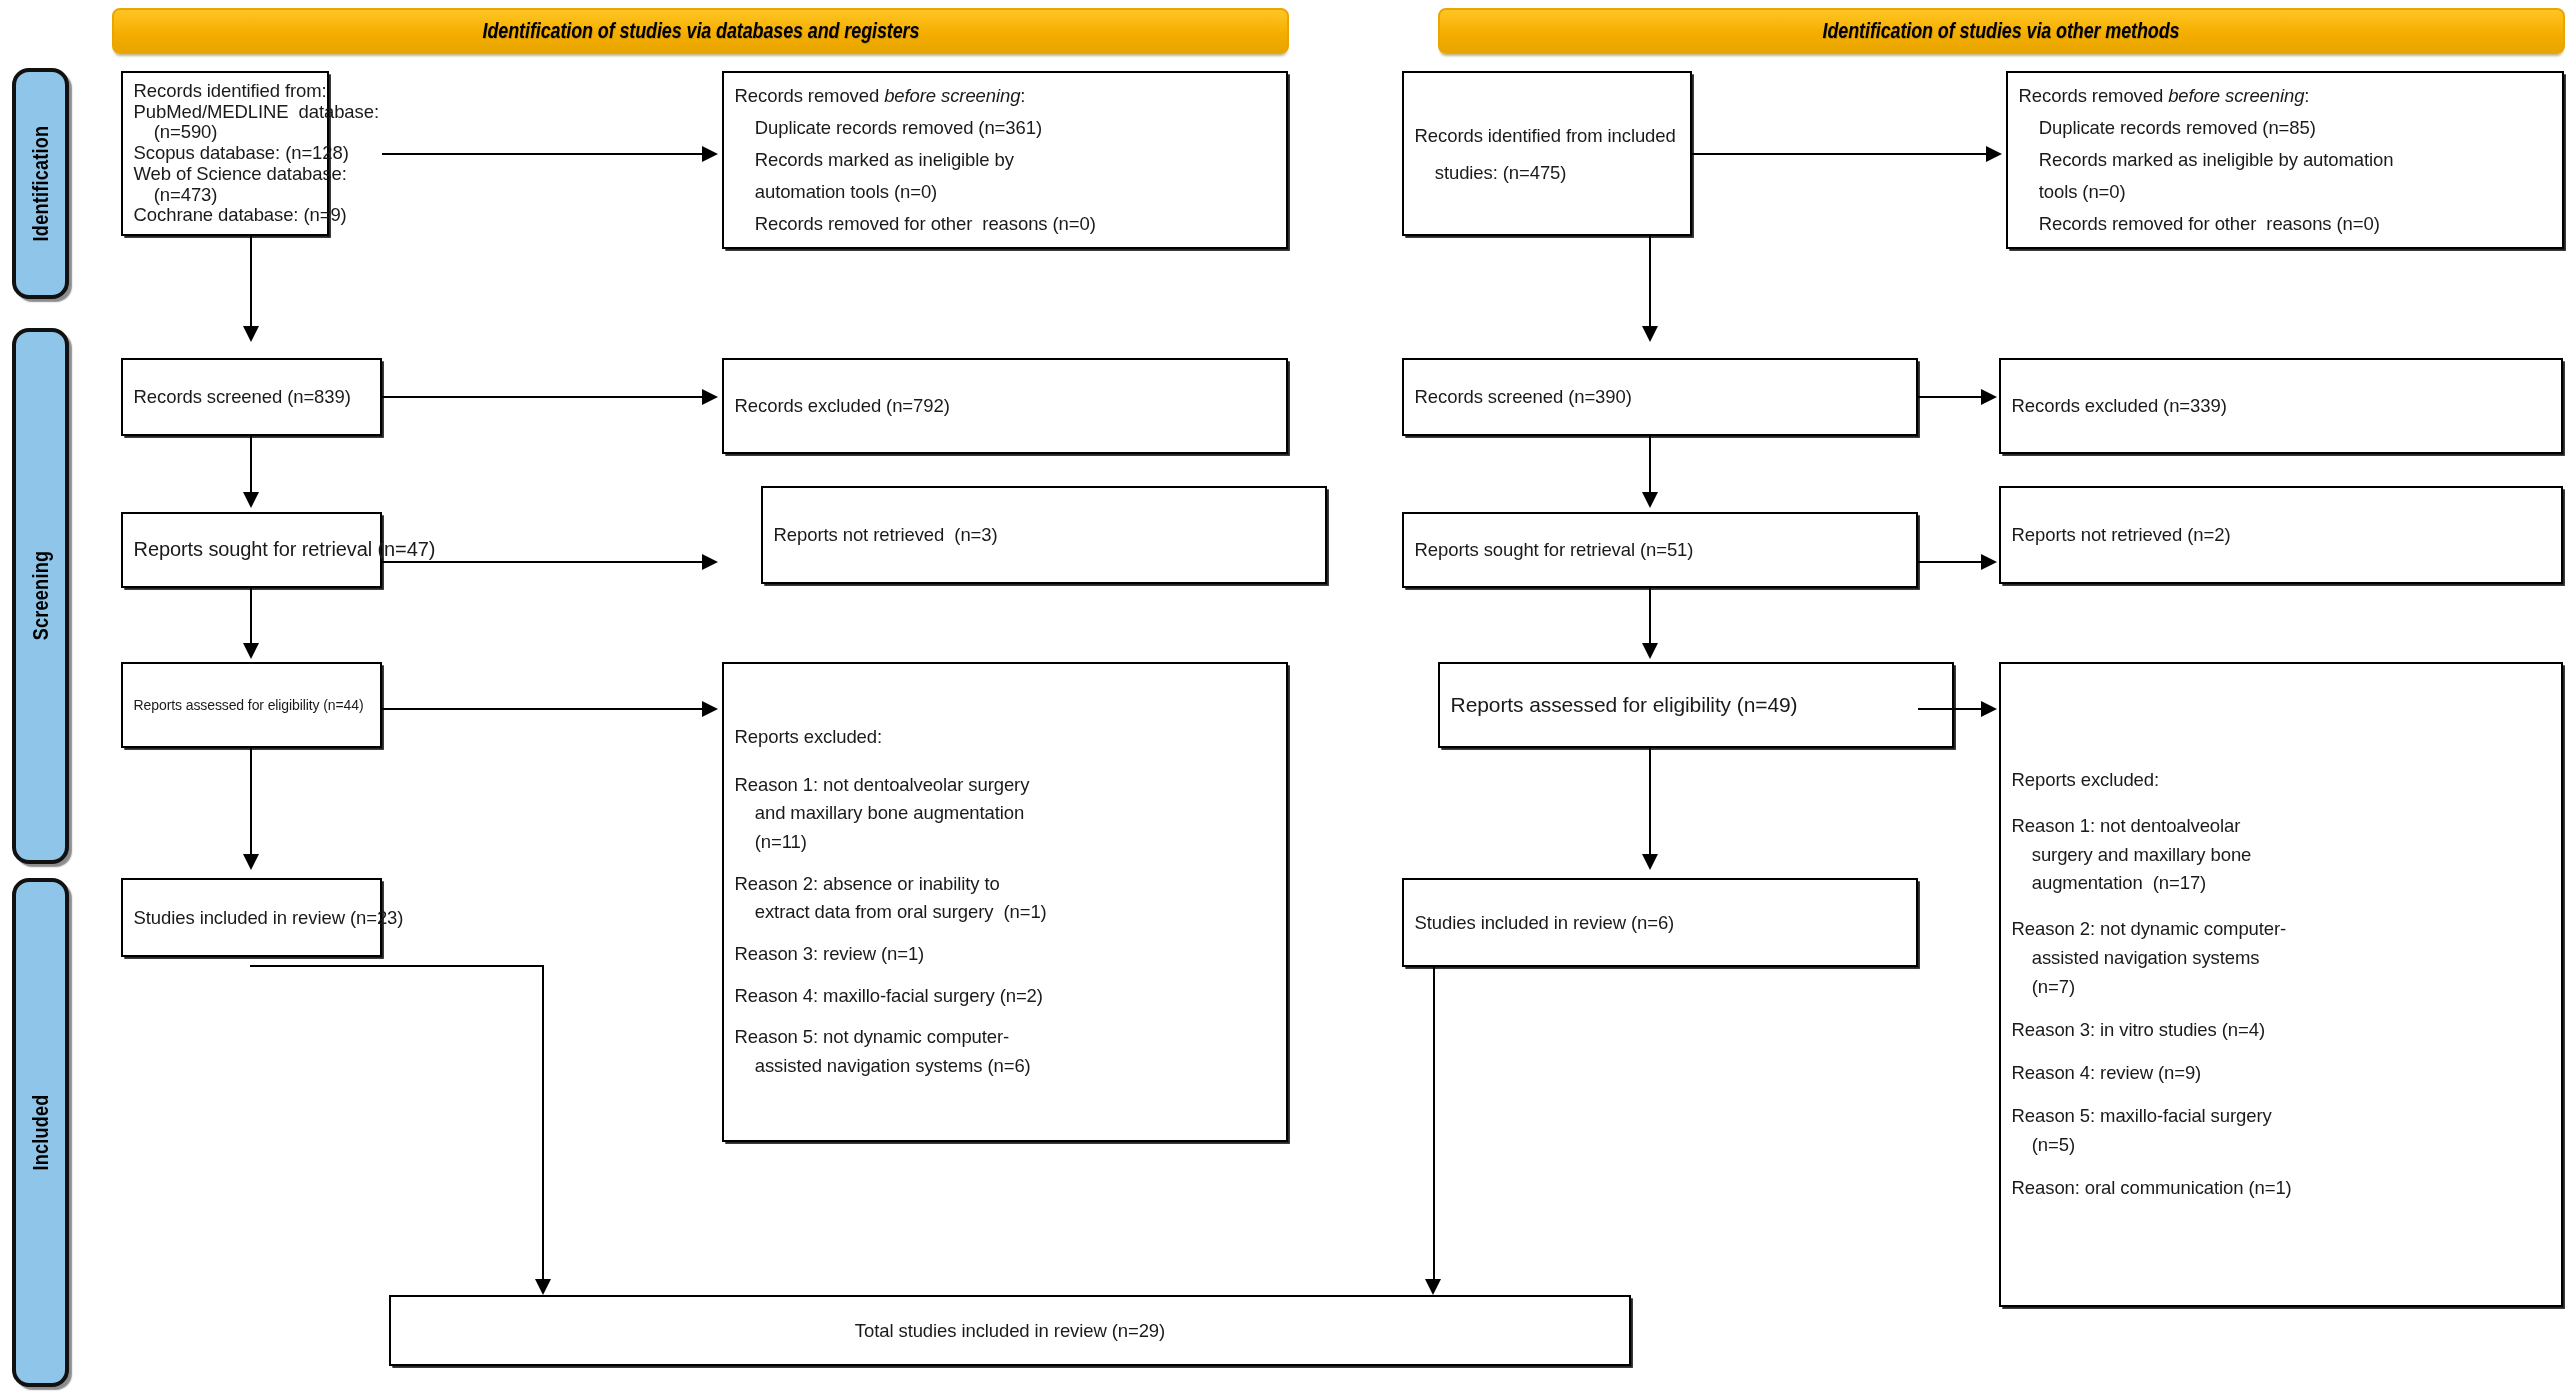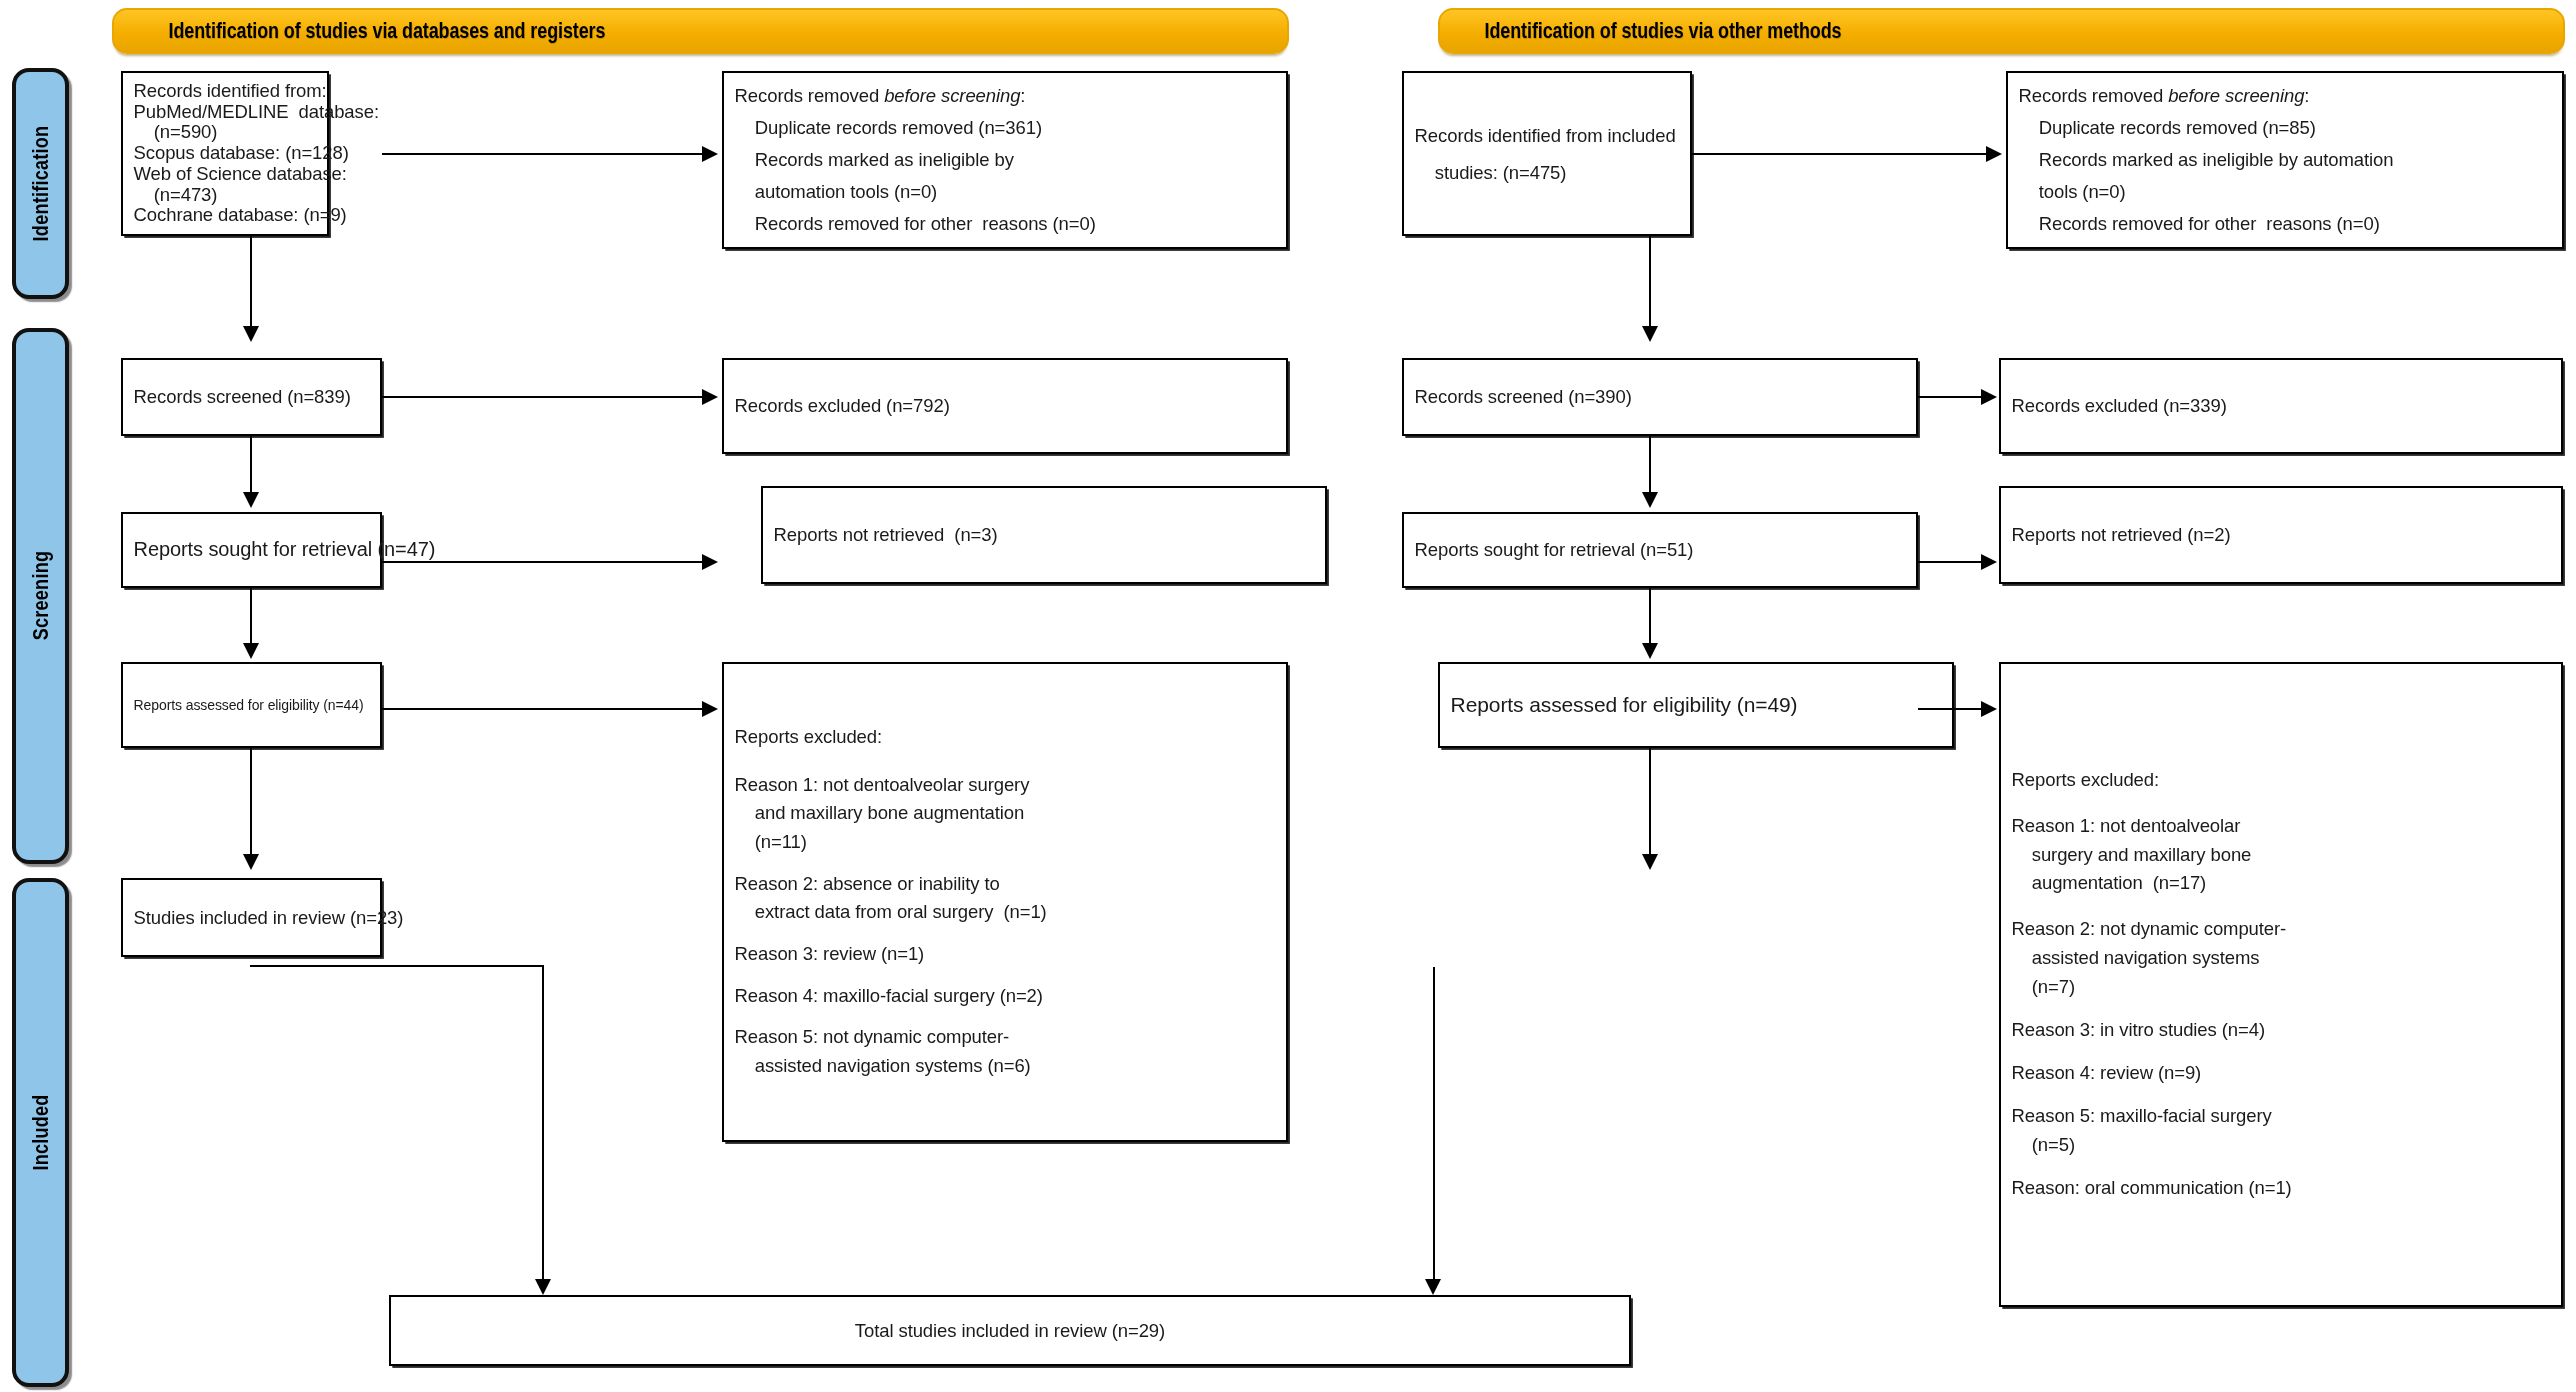--- a/index.html
+++ b/index.html
@@ -23,13 +23,15 @@
     position: absolute;
     background: linear-gradient(180deg, #ffc524 0%, #f5ae00 55%, #e8a400 100%);
     border: 2px solid #e9a500;
-    border-radius: 15px;
+    border-radius: 8px;
     box-shadow: 0 4px 2.6px -2px rgba(120,90,0,0.45);
     display: flex;
     align-items: center;
+    justify-content: center;
     color: #000000;
     font-weight: bold;
     letter-spacing: -0.1px;
+    font-style: italic;
   }
   .phase-header span {
     transform: scaleX(0.80);

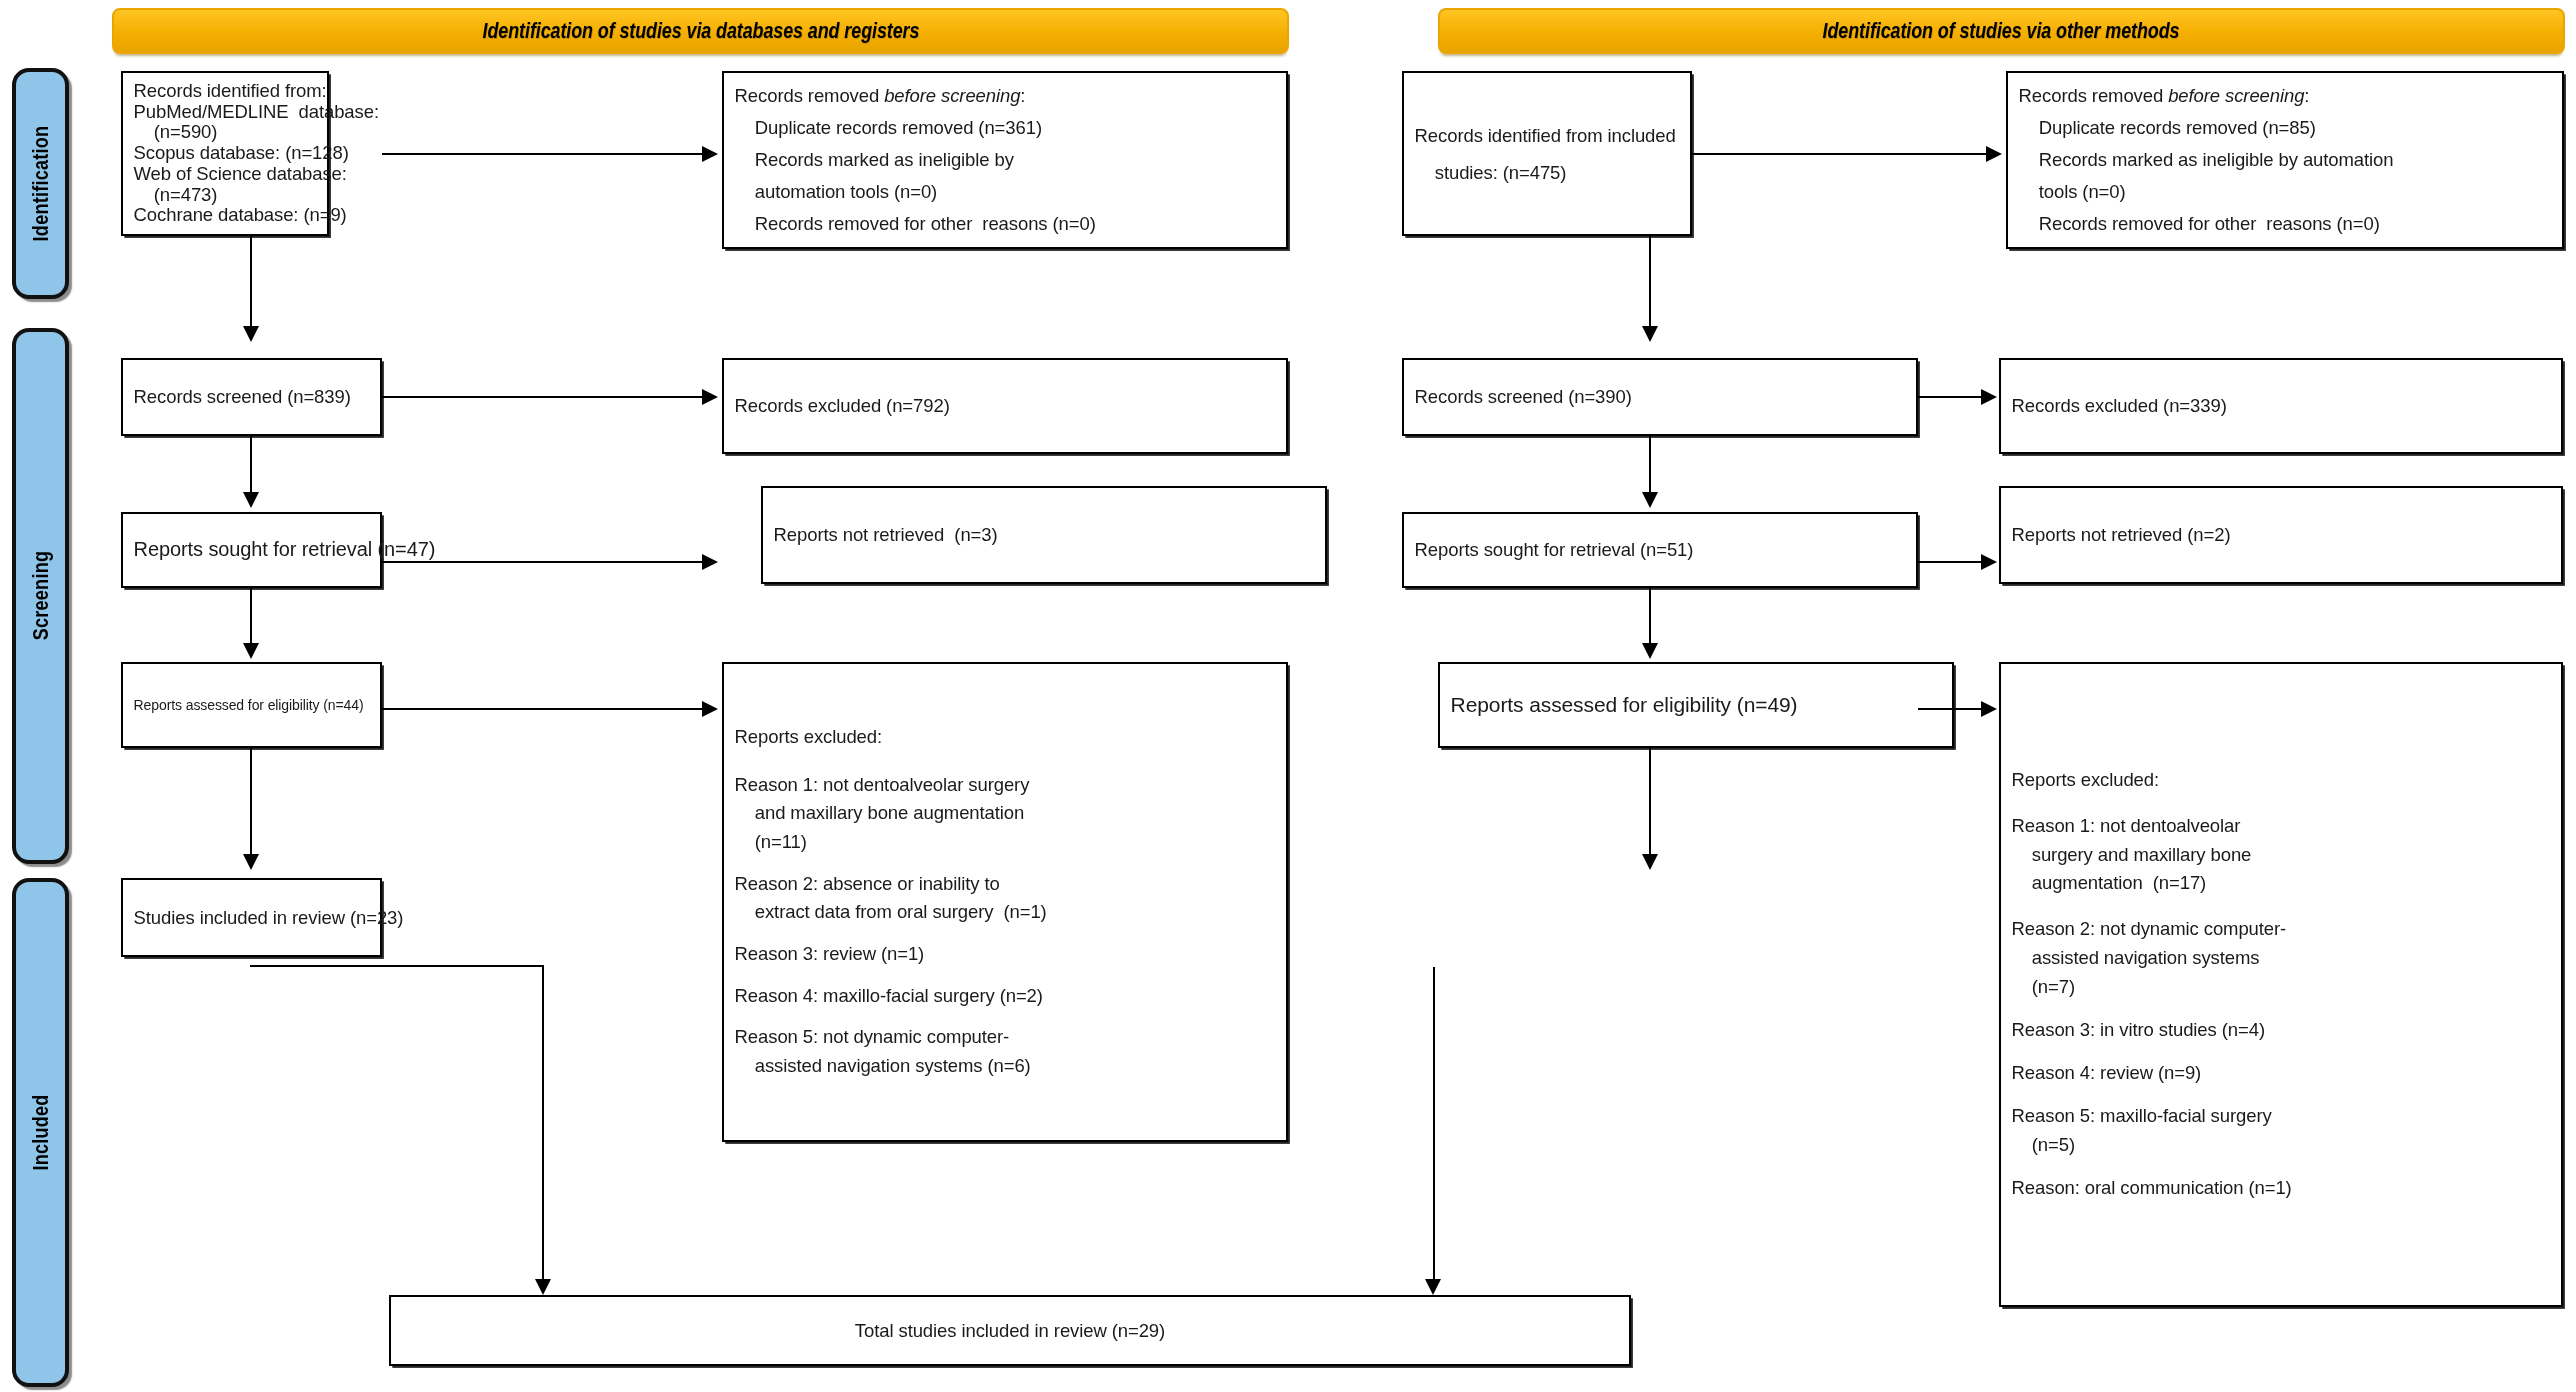--- a/index.html
+++ b/index.html
@@ -302,6 +302,9 @@
   <div class="vline" style="left:1649px; top:748px; width:2px; height:109px;"></div>
   <div class="arrow-down" style="left:1642px; top:854px;"></div>
 
+  <div class="box center" style="left:1402px; top:878px; width:516px; height:89px; font-size:18.5px;">
+    <div class="line">Studies included in review (n=6)</div>
+  </div>
 
   <div class="vline" style="left:1433px; top:967px; width:2px; height:315px;"></div>
   <div class="arrow-down" style="left:1425px; top:1279px;"></div>

